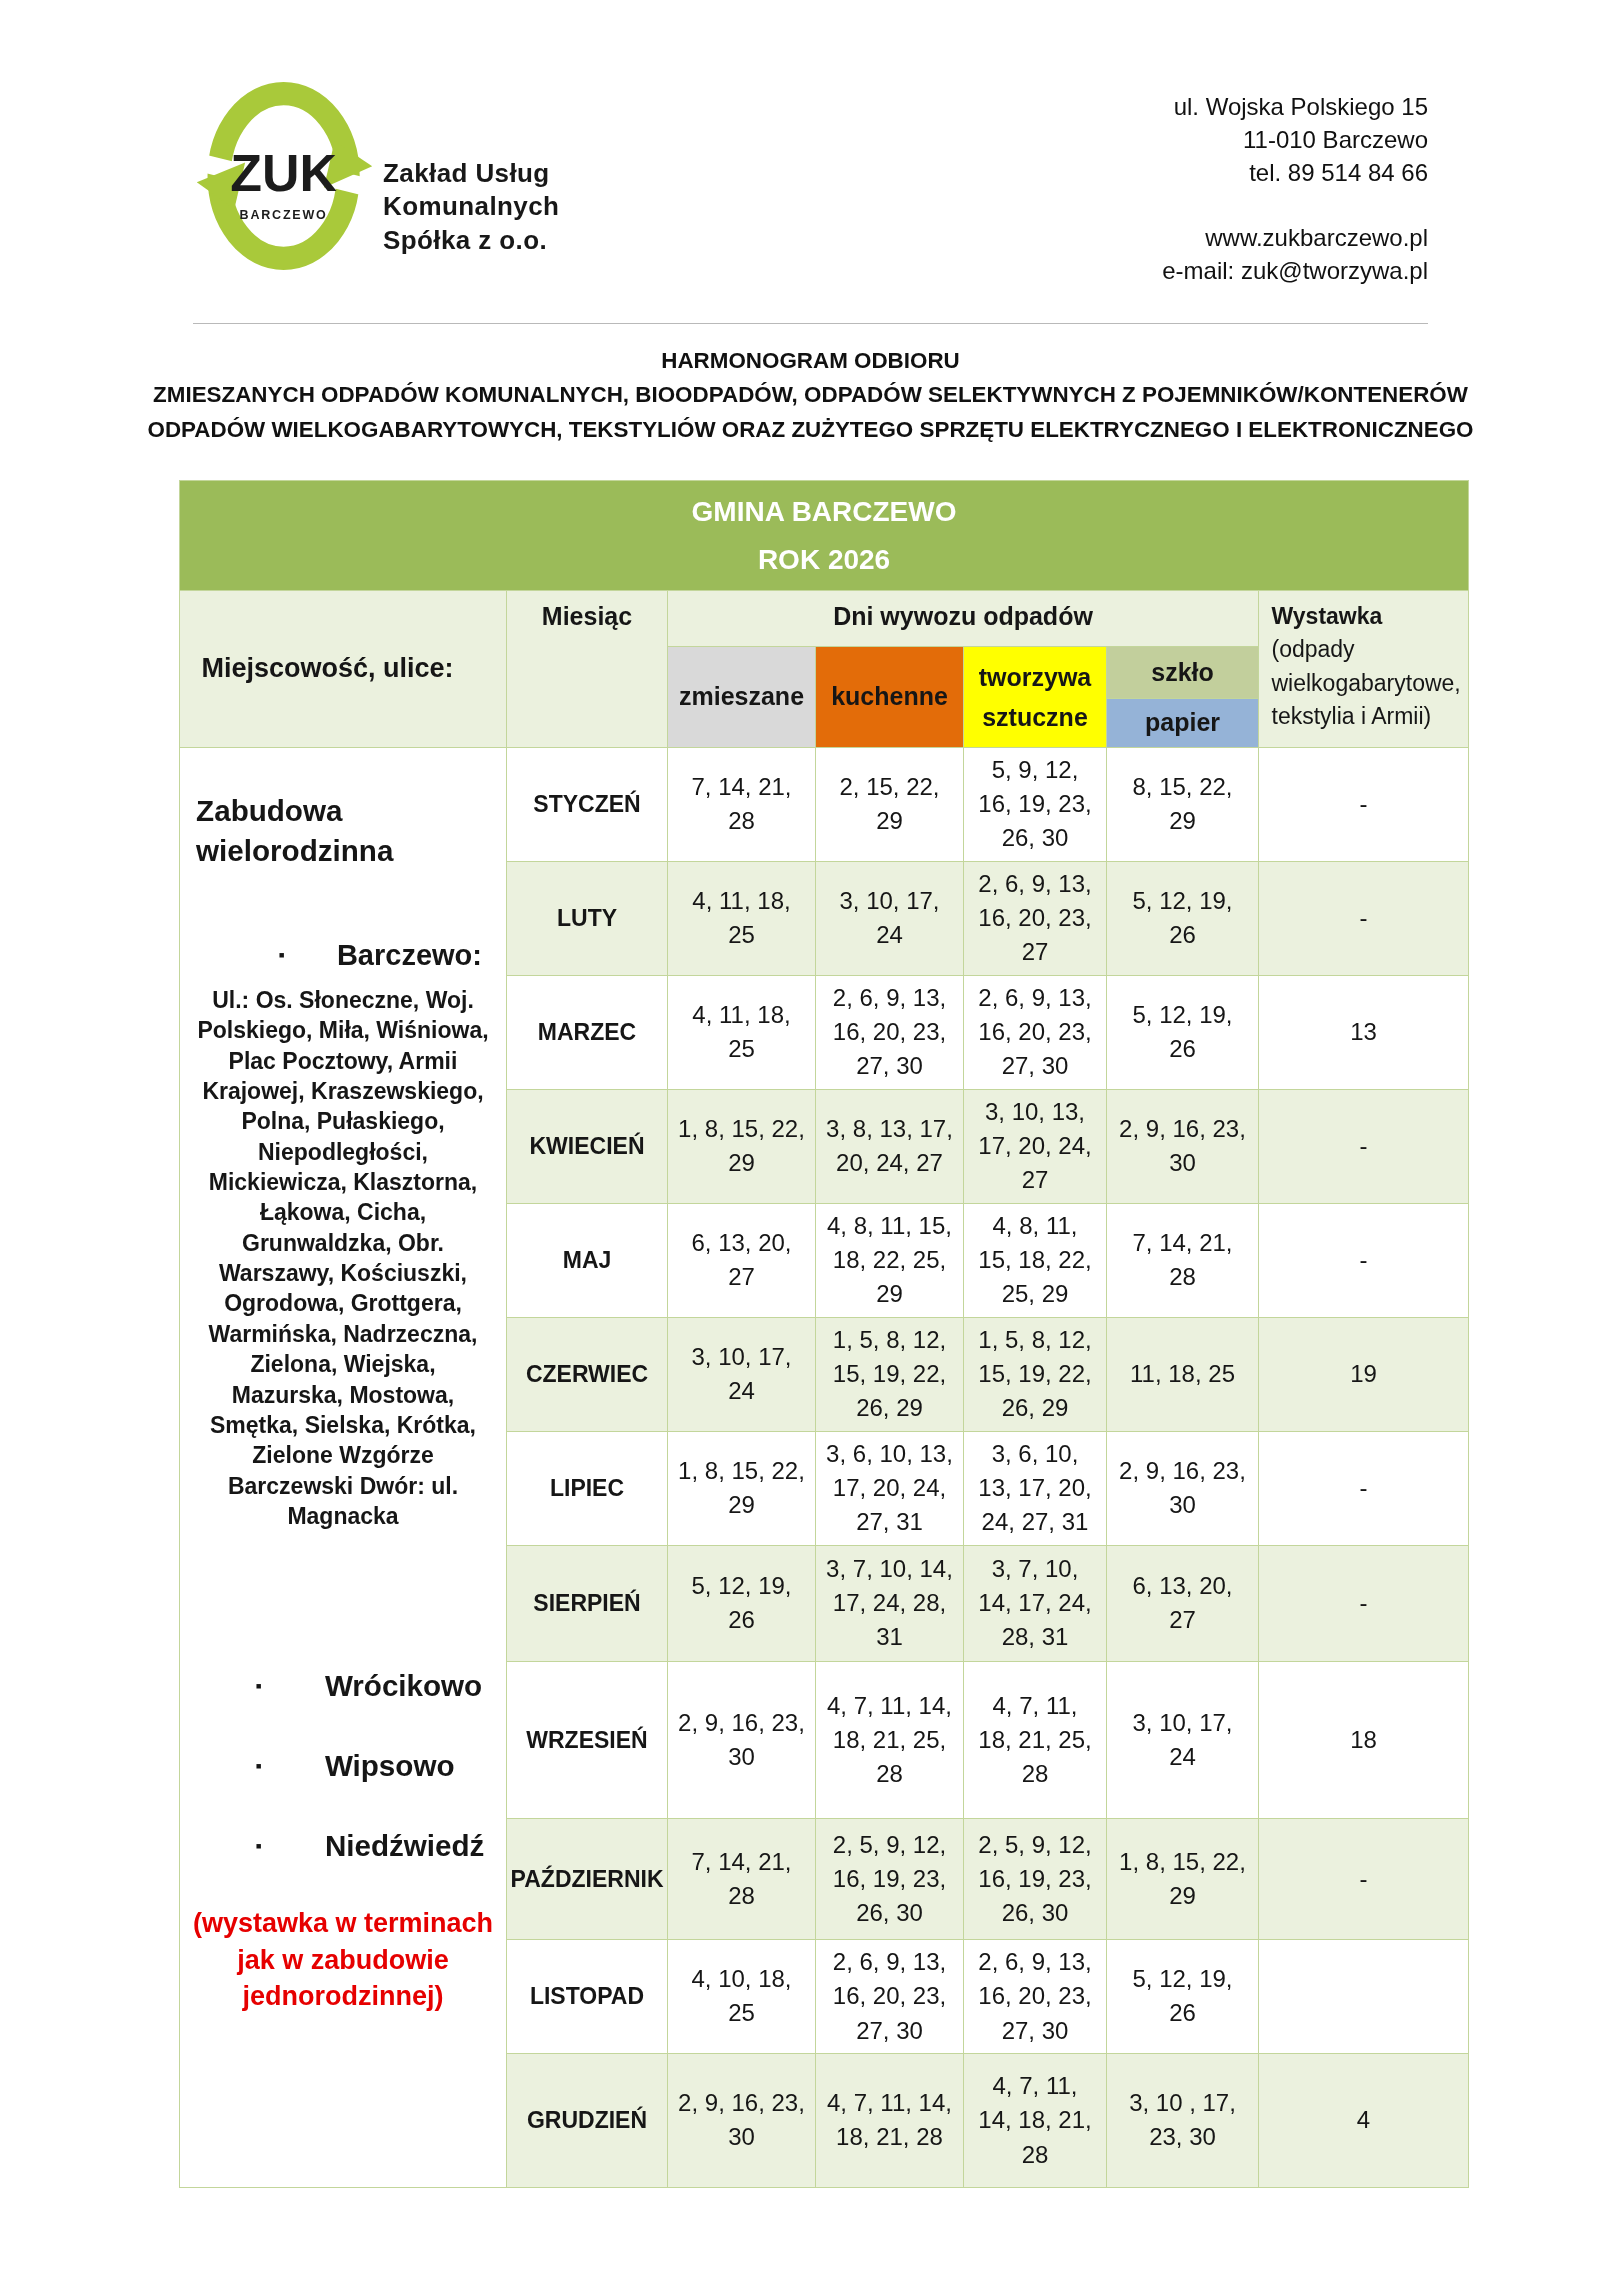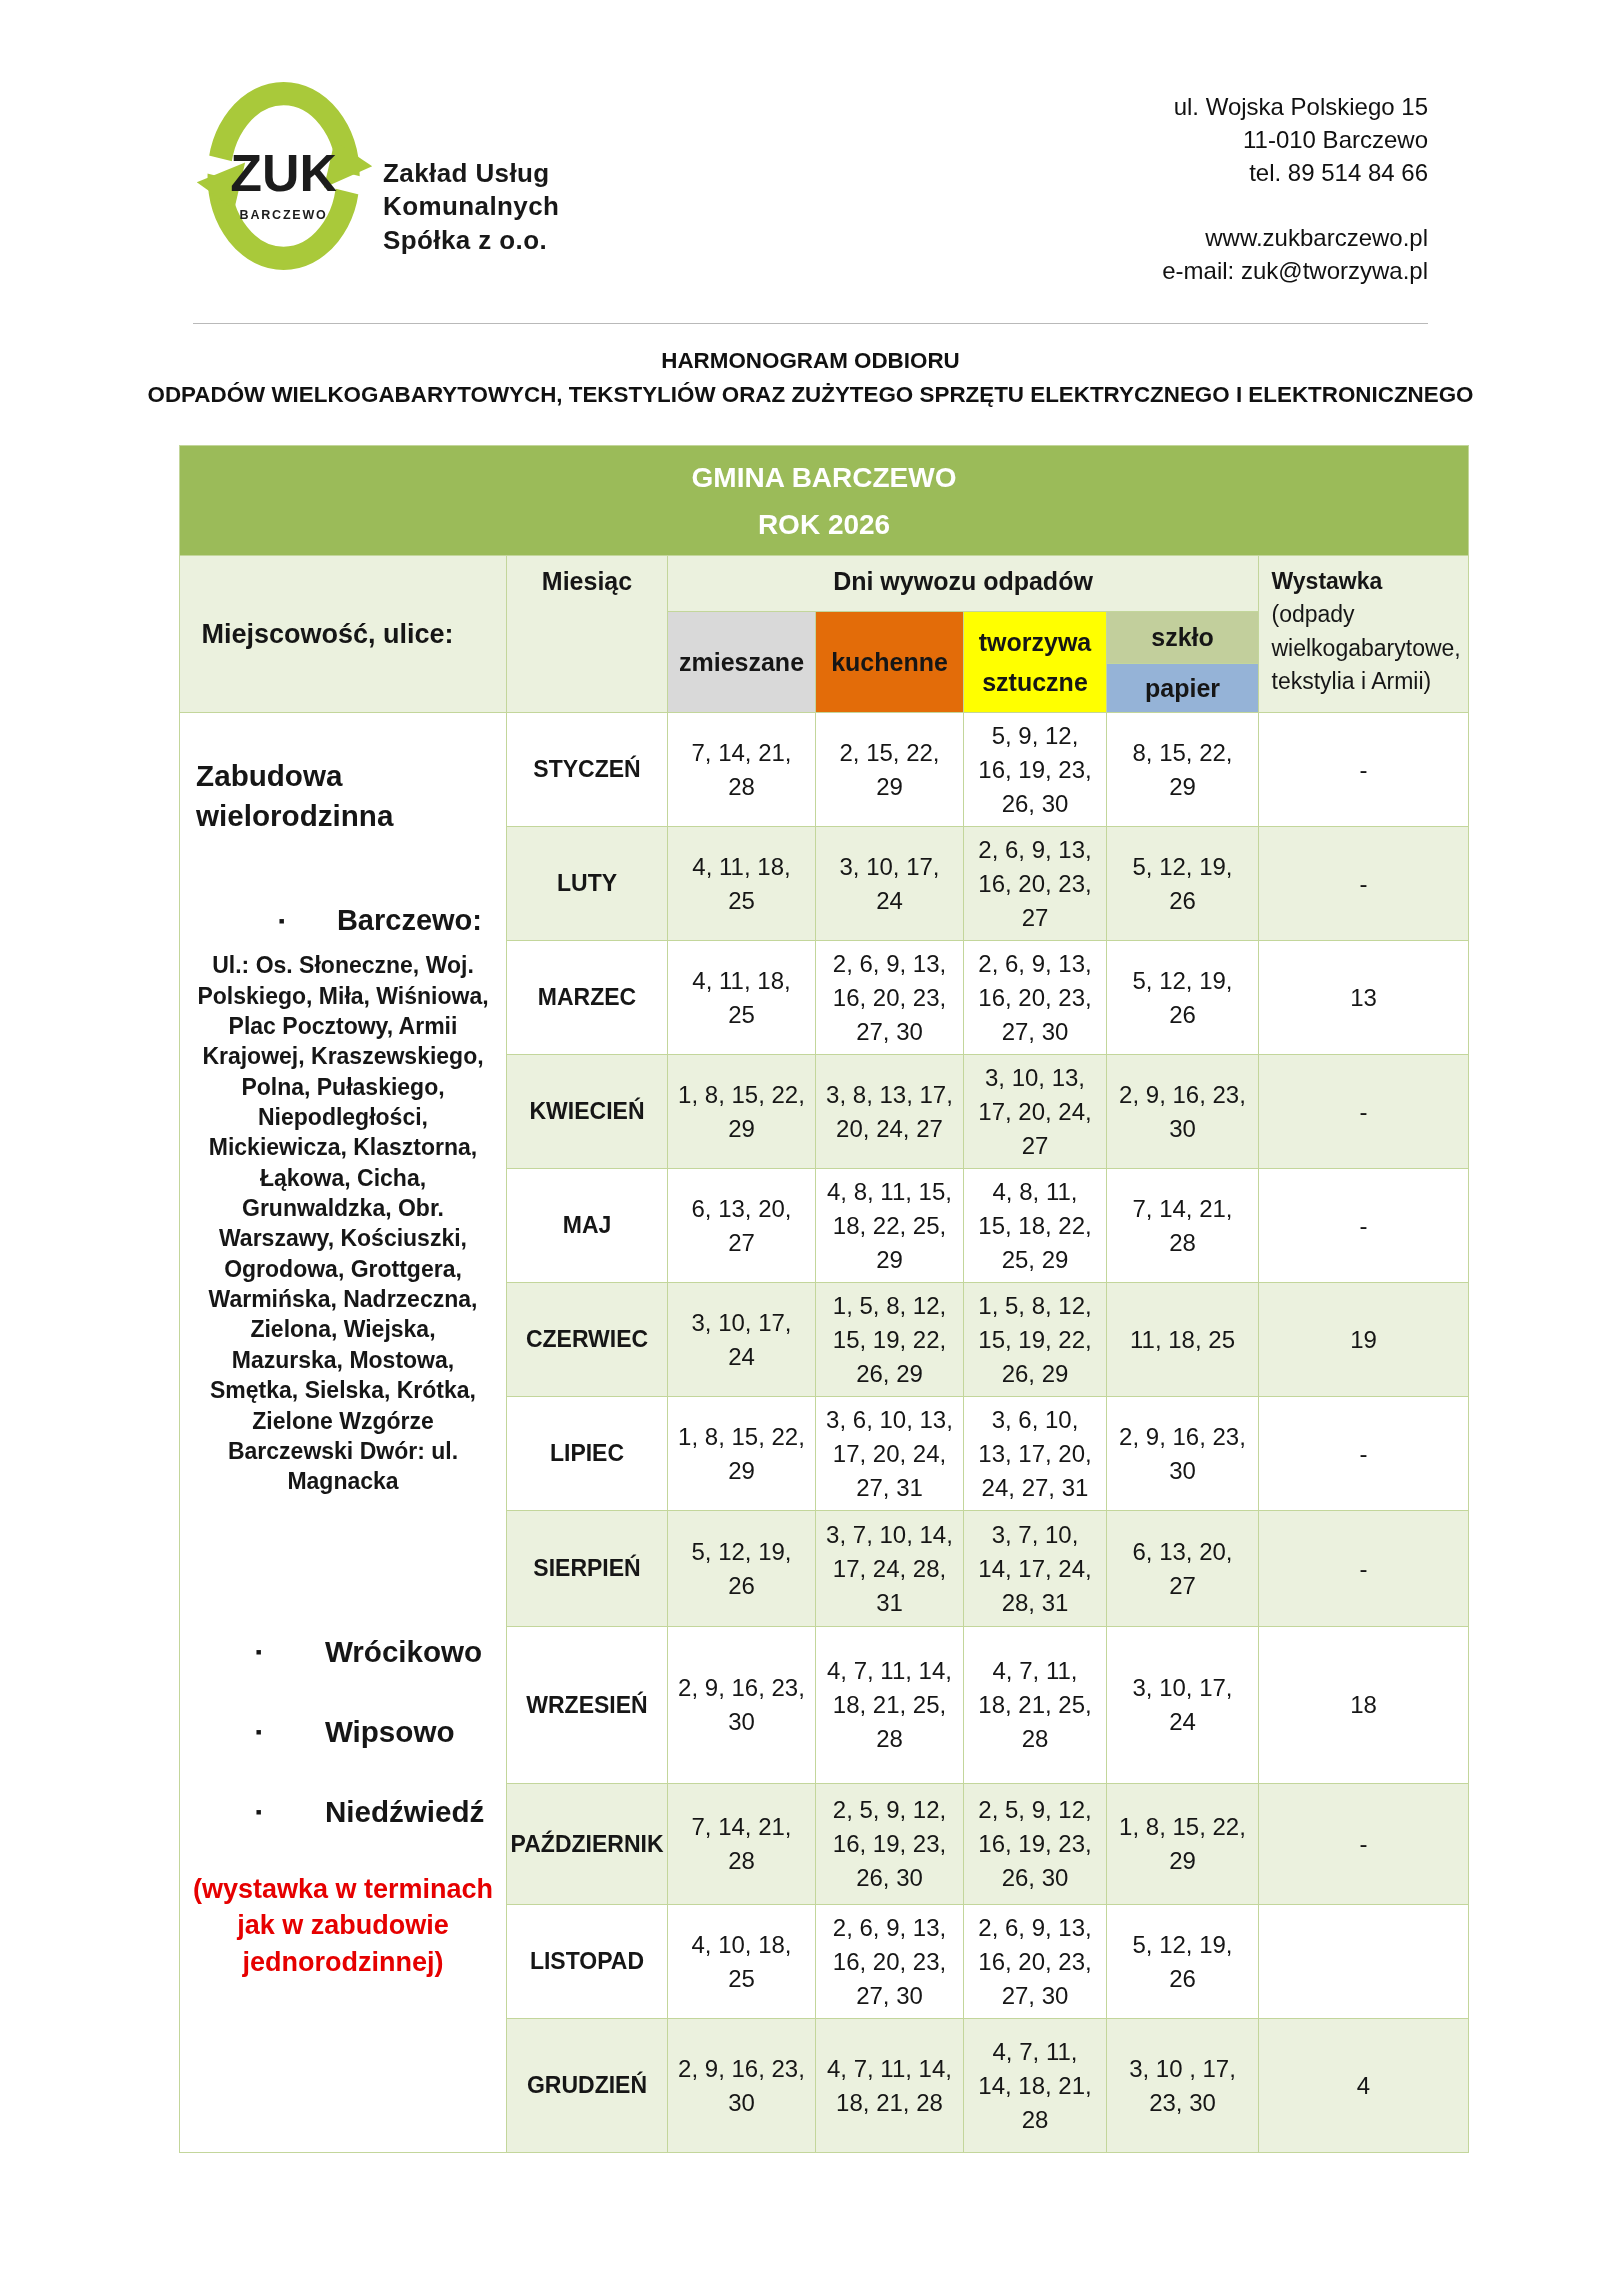--- a/index.html
+++ b/index.html
@@ -112,6 +112,7 @@
 
   <div class="title-block">
     <div>HARMONOGRAM ODBIORU</div>
+    <div>ZMIESZANYCH ODPADÓW KOMUNALNYCH, BIOODPADÓW, ODPADÓW SELEKTYWNYCH Z POJEMNIKÓW/KONTENERÓW</div>
     <div>ODPADÓW WIELKOGABARYTOWYCH, TEKSTYLIÓW ORAZ ZUŻYTEGO SPRZĘTU ELEKTRYCZNEGO I ELEKTRONICZNEGO</div>
   </div>
 

